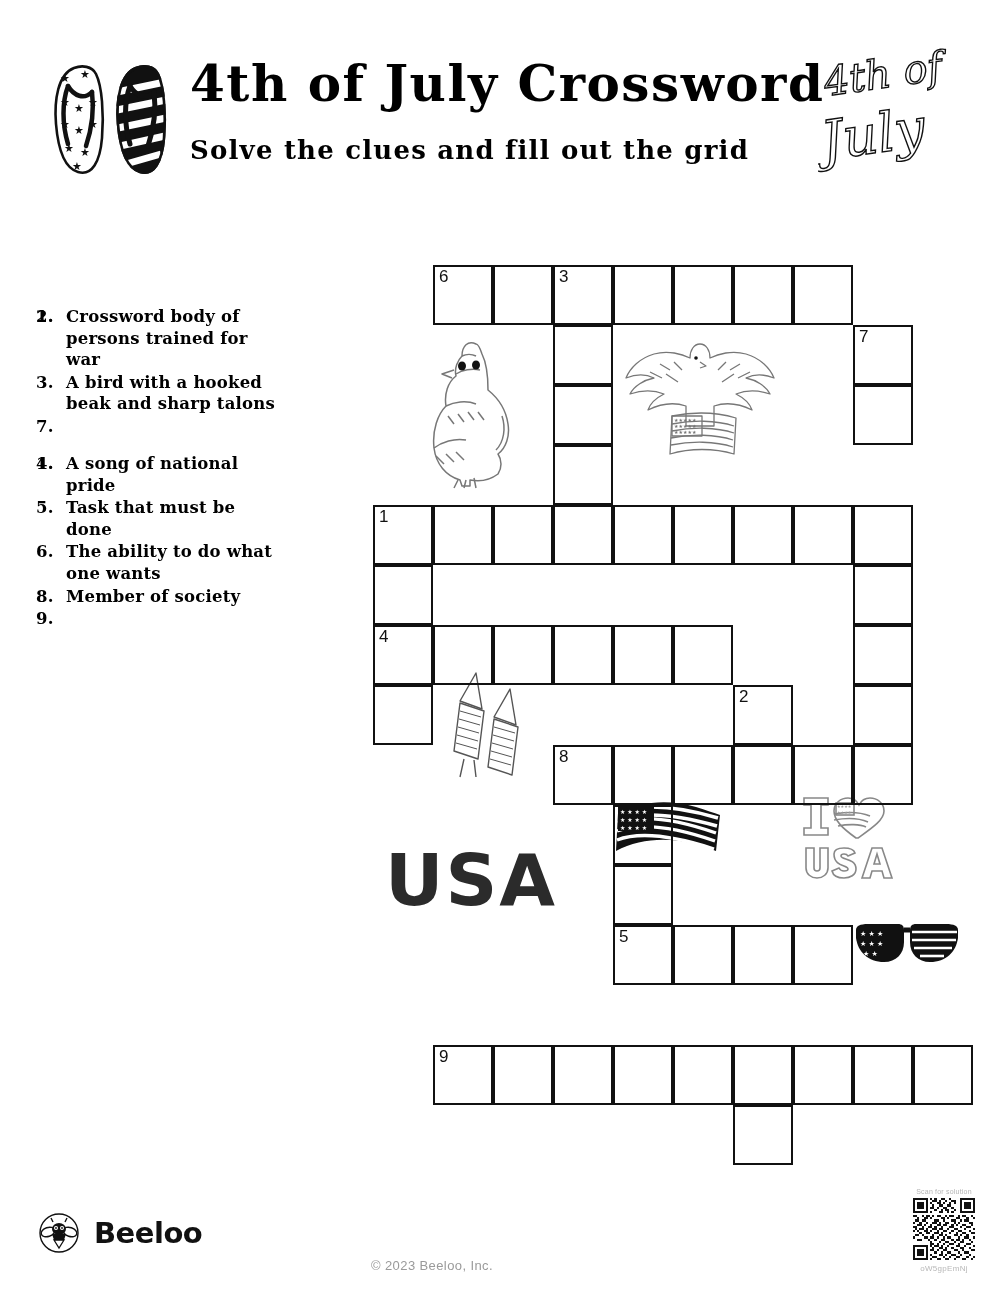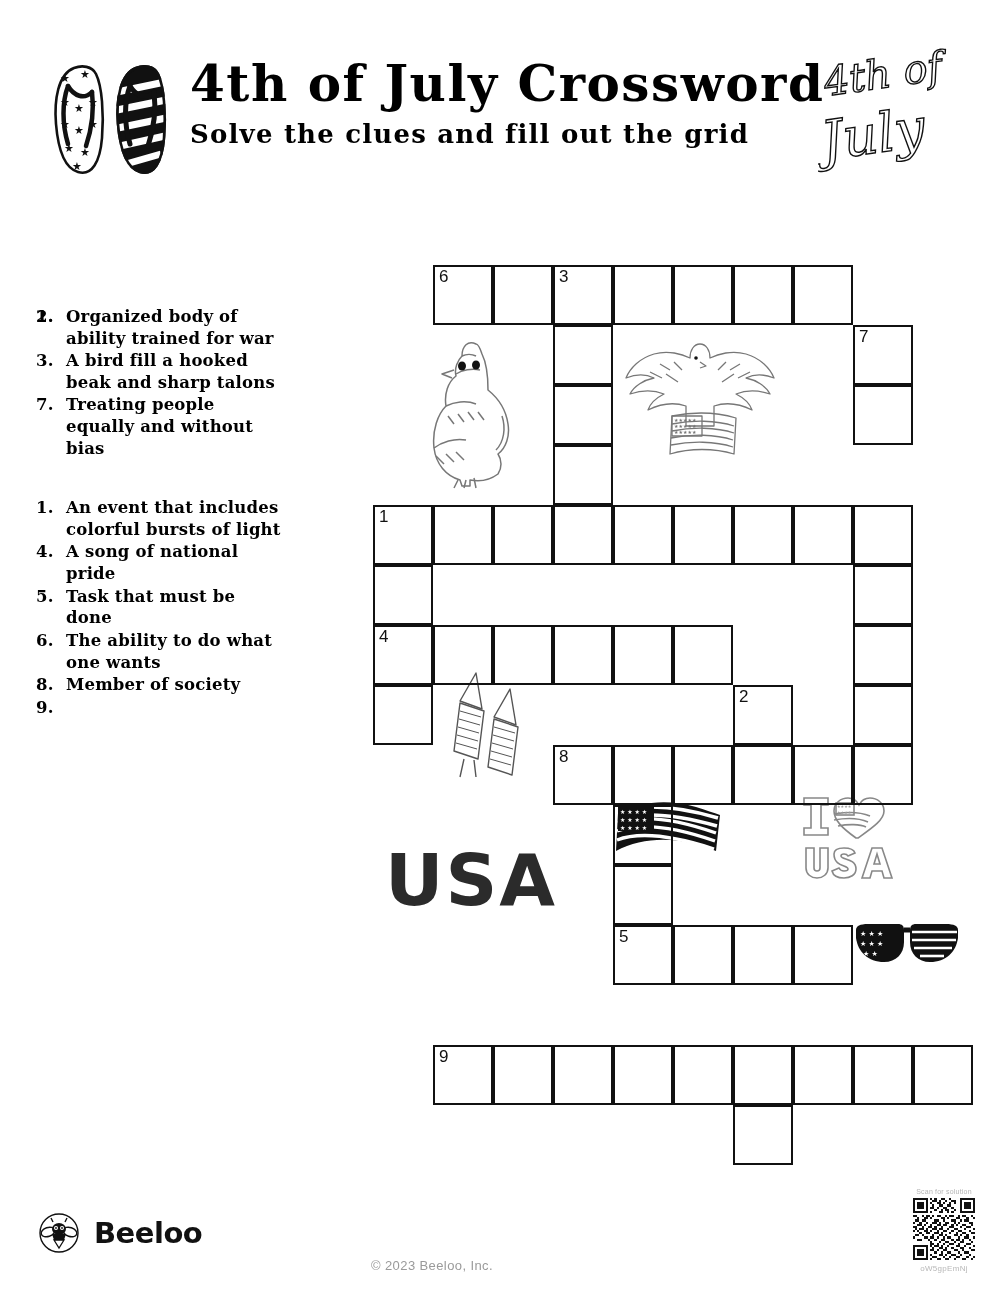--- a/index.html
+++ b/index.html
@@ -46,7 +46,7 @@
     font-weight: bold;
     font-size: 26px;
     letter-spacing: 1.2px;
-    margin-top: 8px;
+    margin-top: 24px;
     white-space: nowrap;
   }
   #script-badge {

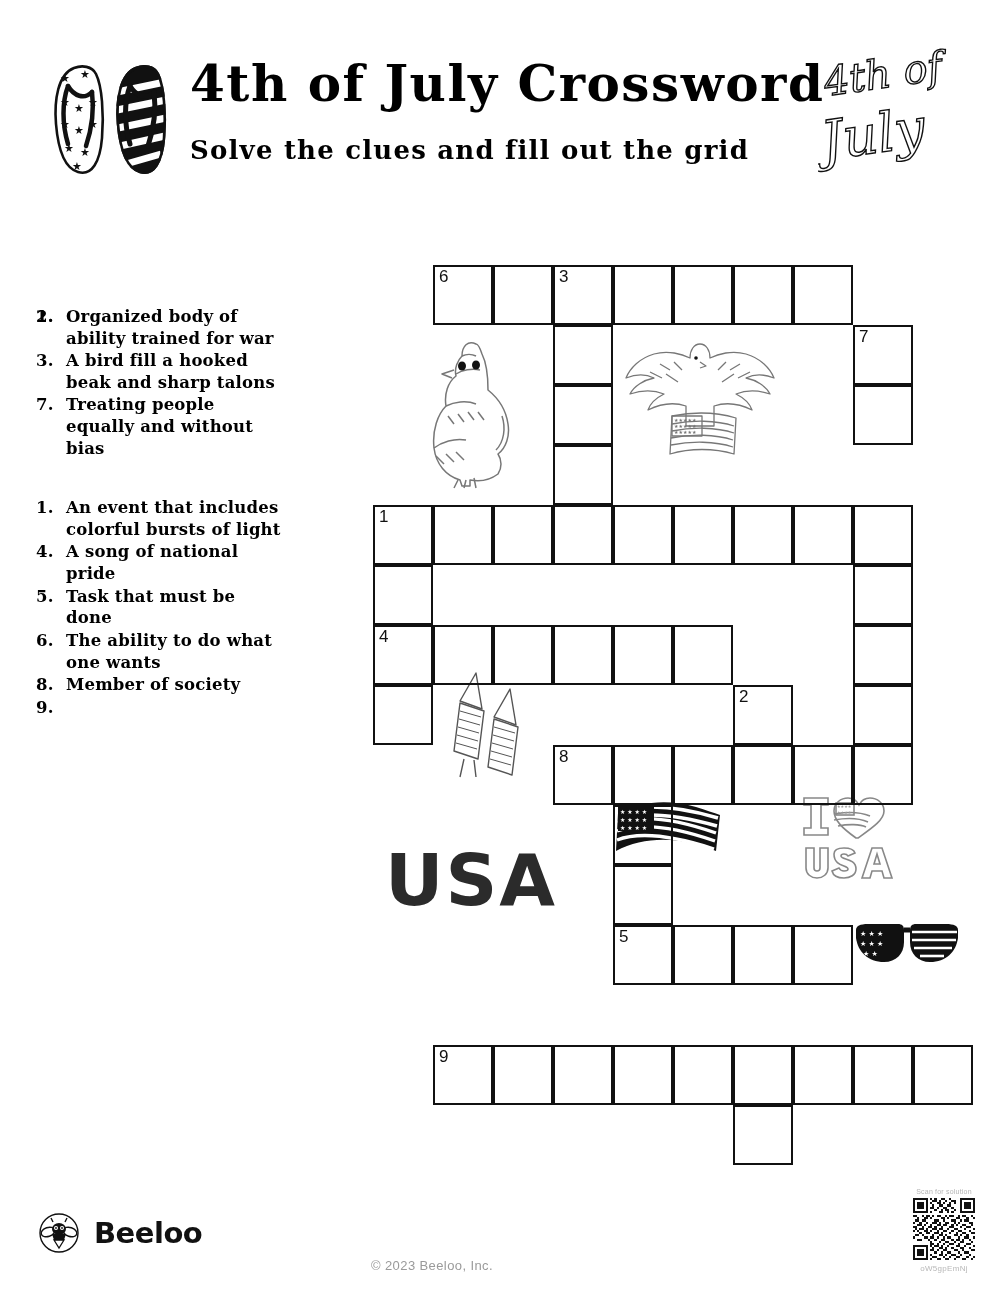--- a/index.html
+++ b/index.html
@@ -244,7 +244,7 @@
       </li>
       <li class="clue-item">
         <span class="clue-num">2.</span>
-        <span>Organized body of ability trained for war</span>
+        <span>Crossword body of persons trained for war</span>
       </li>
       <li class="clue-item">
         <span class="clue-num">3.</span>

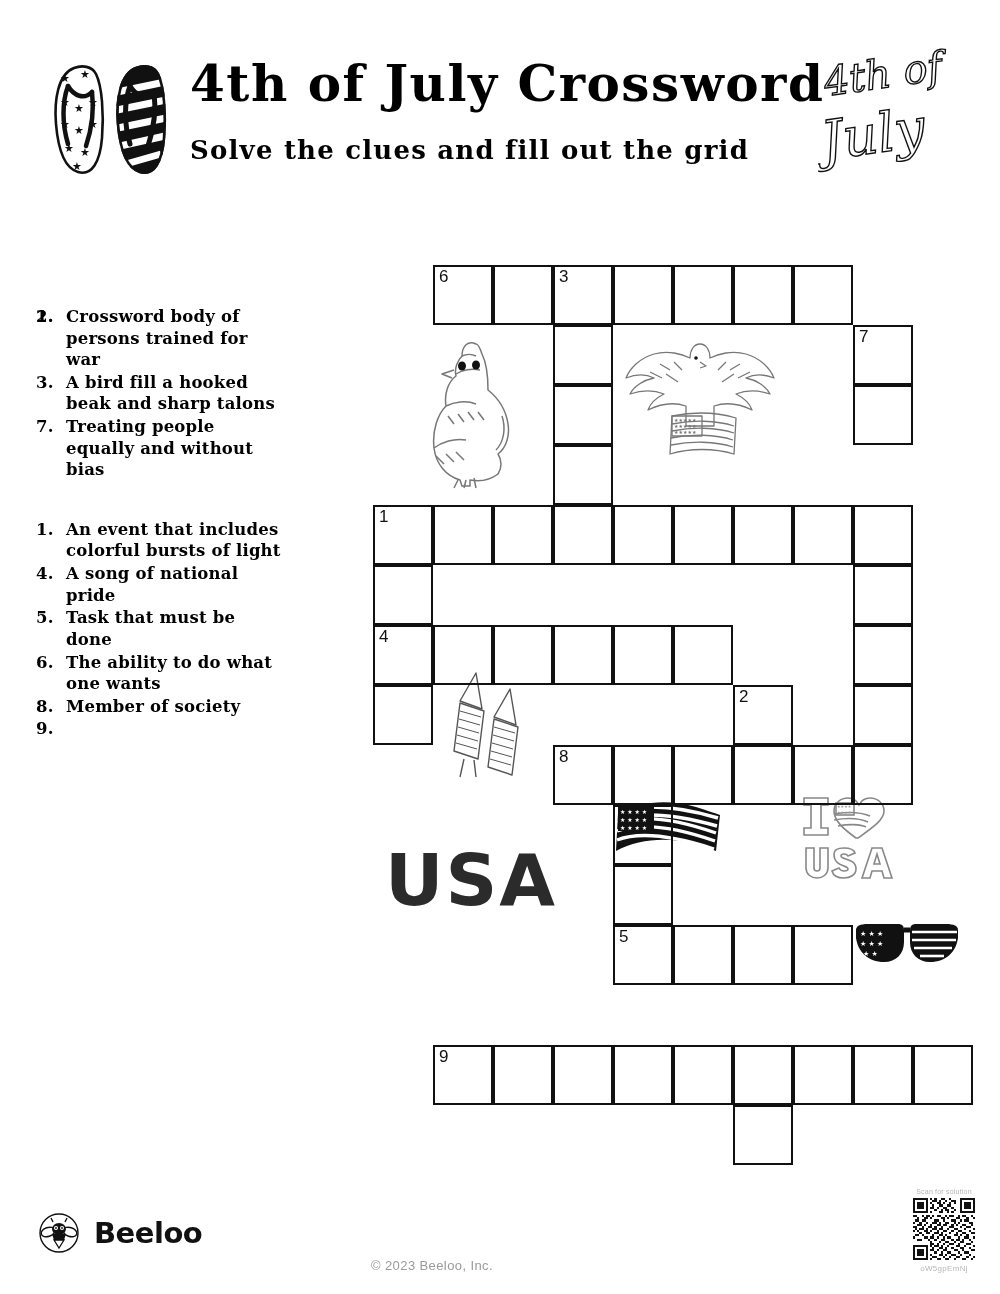--- a/index.html
+++ b/index.html
@@ -248,7 +248,7 @@
       </li>
       <li class="clue-item">
         <span class="clue-num">3.</span>
-        <span>A bird fill a hooked beak and sharp talons</span>
+        <span>A bird with a hooked beak and sharp talons</span>
       </li>
       <li class="clue-item">
         <span class="clue-num">7.</span>

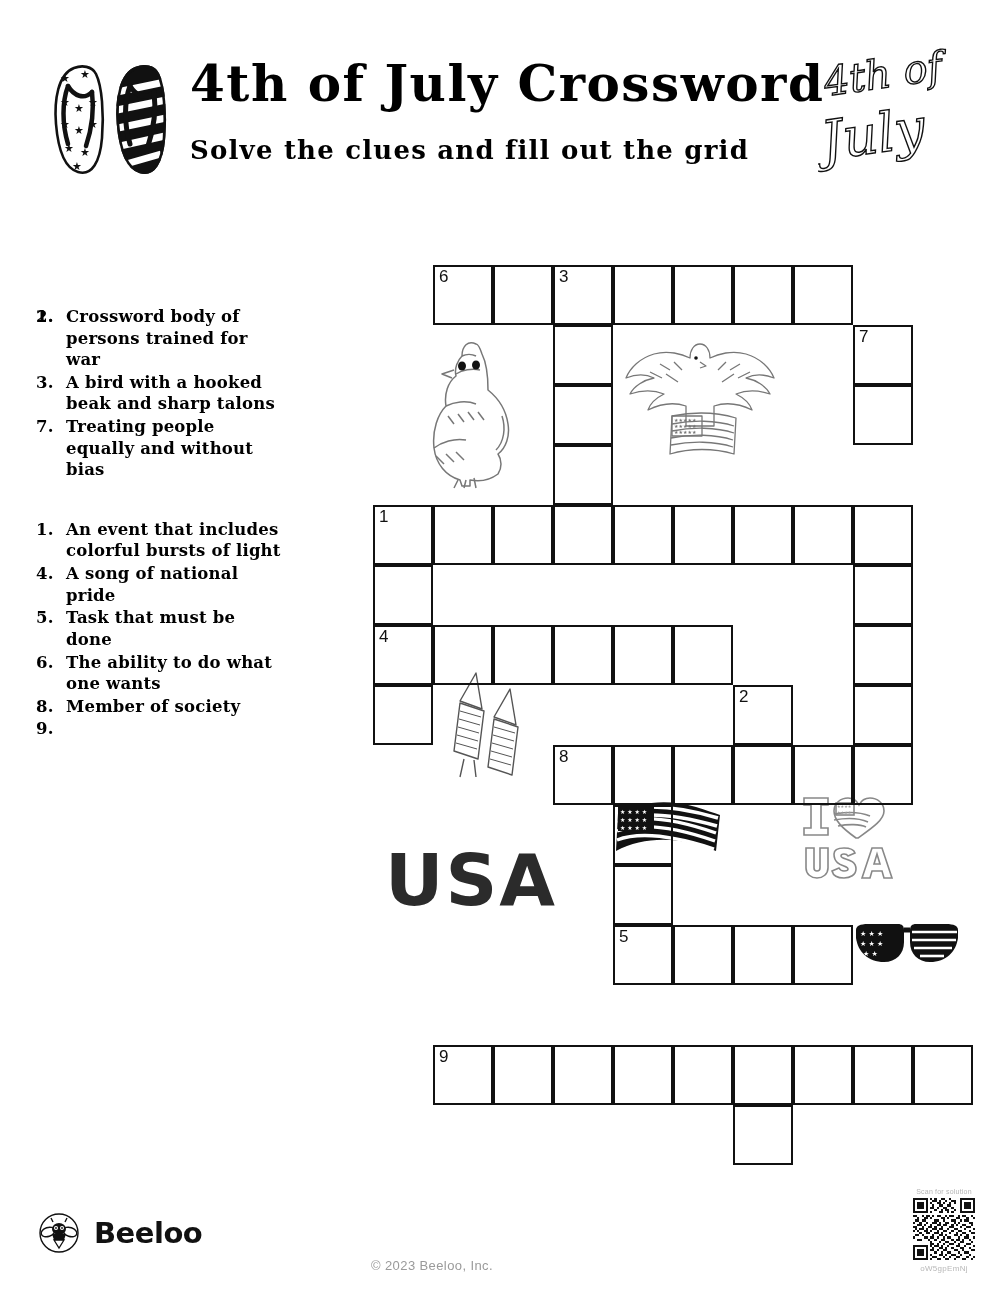--- a/index.html
+++ b/index.html
@@ -252,7 +252,6 @@
       </li>
       <li class="clue-item">
         <span class="clue-num">7.</span>
-        <span>Treating people equally and without bias</span>
       </li>
     </ul>
   </div>

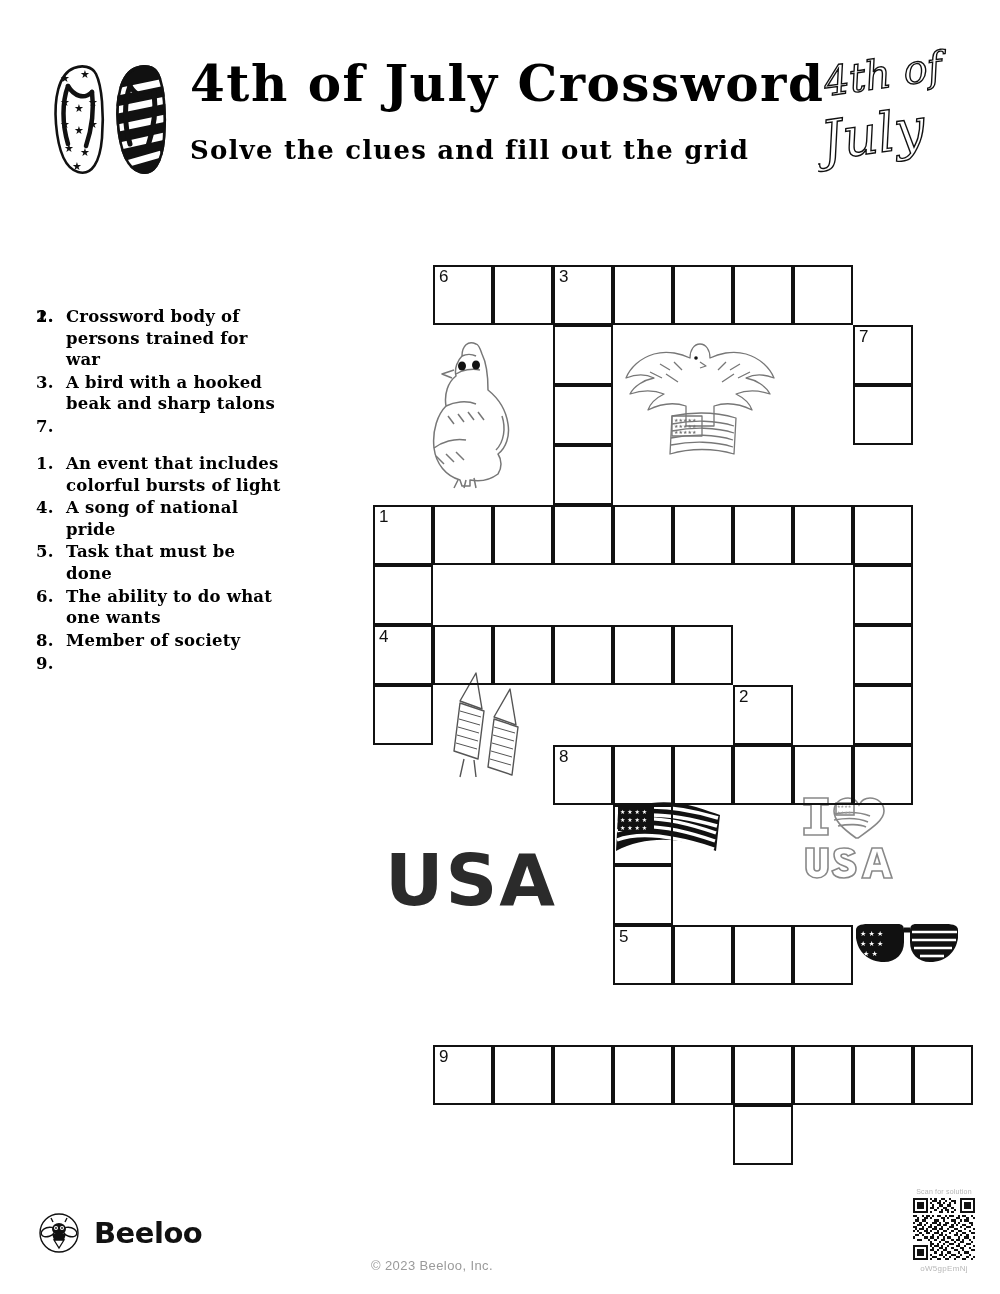--- a/index.html
+++ b/index.html
@@ -260,7 +260,6 @@
     <ul class="clue-list">
       <li class="clue-item">
         <span class="clue-num">1.</span>
-        <span>An event that includes colorful bursts of light</span>
       </li>
       <li class="clue-item">
         <span class="clue-num">4.</span>

